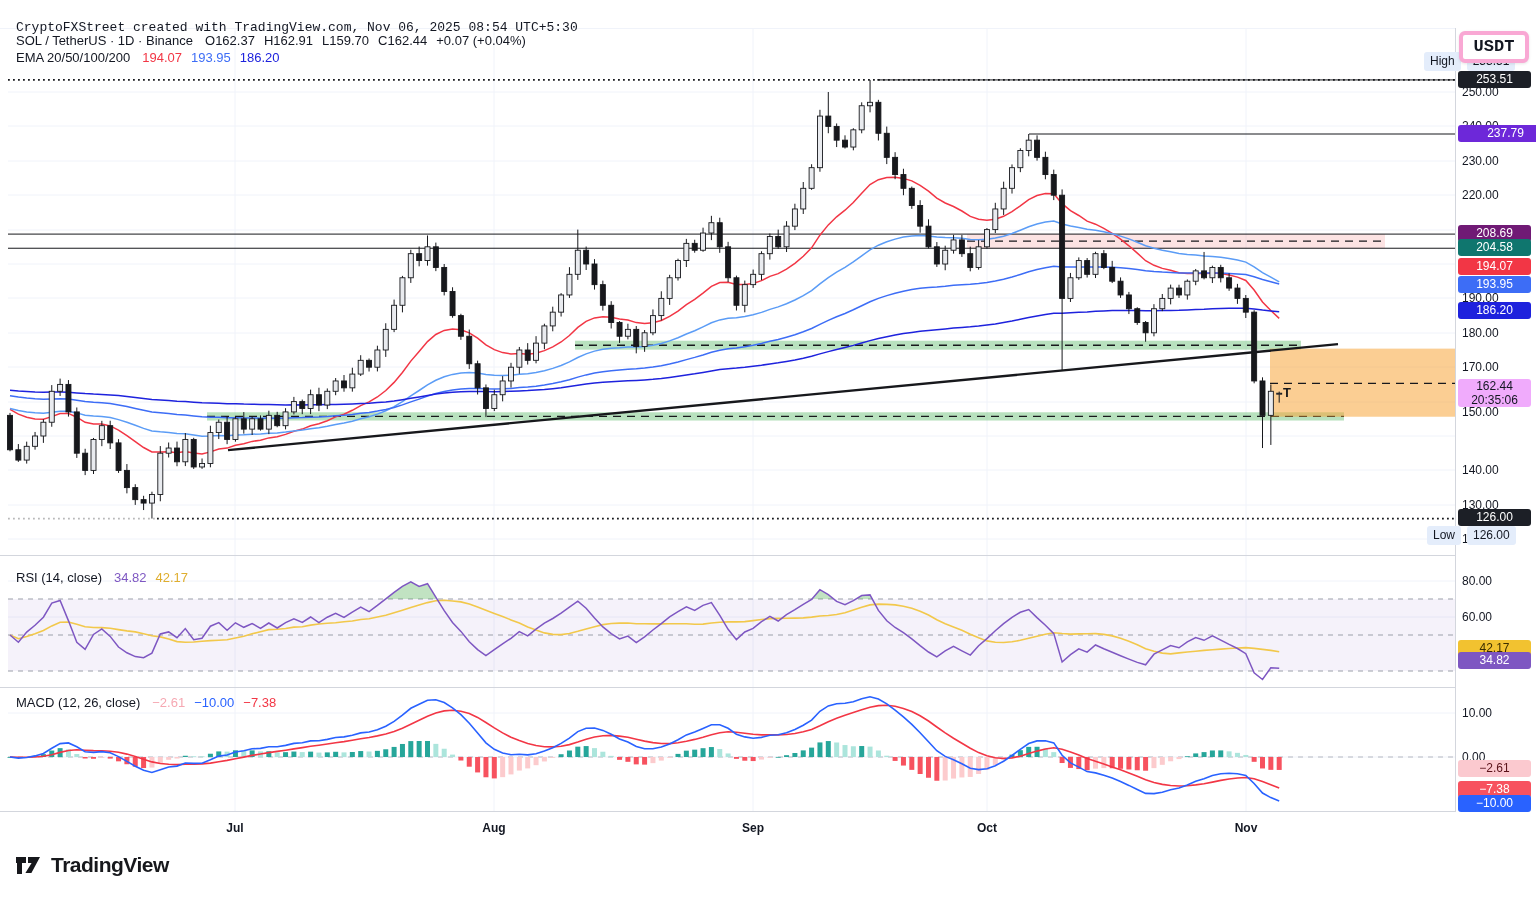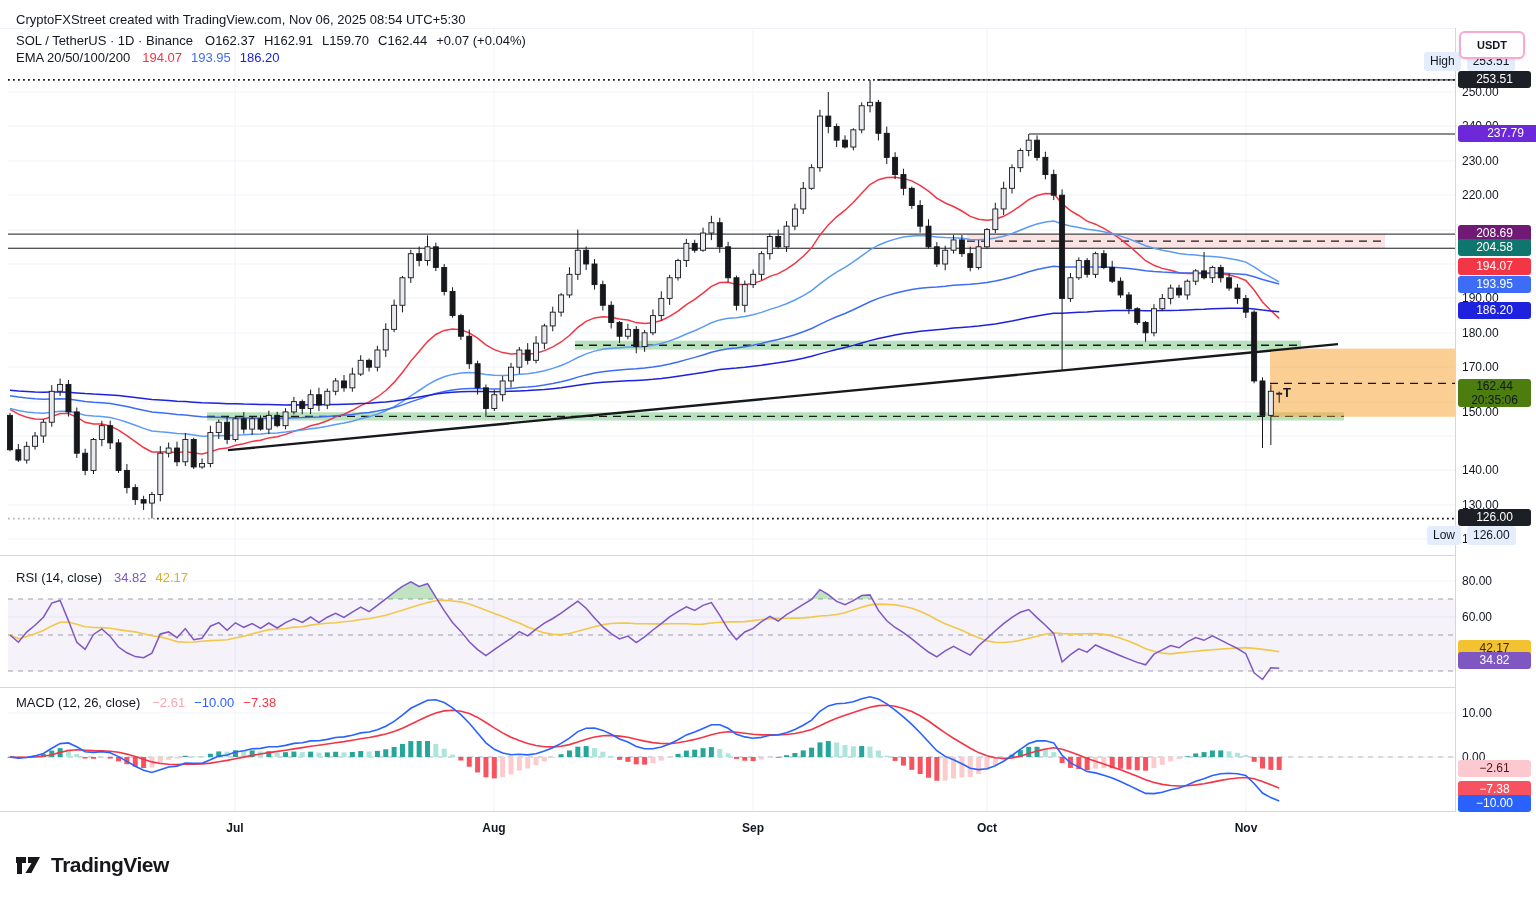--- a/index.html
+++ b/index.html
@@ -6,7 +6,7 @@
   body{width:1536px;height:897px;overflow:hidden;font-family:"Liberation Sans",sans-serif;color:#131722;}
   .app{position:relative;width:1536px;height:897px;background:#fff;}
   #chart{position:absolute;left:0;top:0;}
-  .attribution{position:absolute;left:16px;top:12px;font-size:13px;color:#131722;z-index:7;white-space:nowrap;}
+  .attribution{position:absolute;left:16px;top:20px;font-size:13px;color:#131722;z-index:7;white-space:nowrap;font-family:Liberation Mono, monospace;}
   .legend{position:absolute;left:16px;z-index:7;font-size:13px;white-space:nowrap;}
   .legend .ttl{margin-right:12px;color:#131722;}
   .lv{margin-right:9px;}

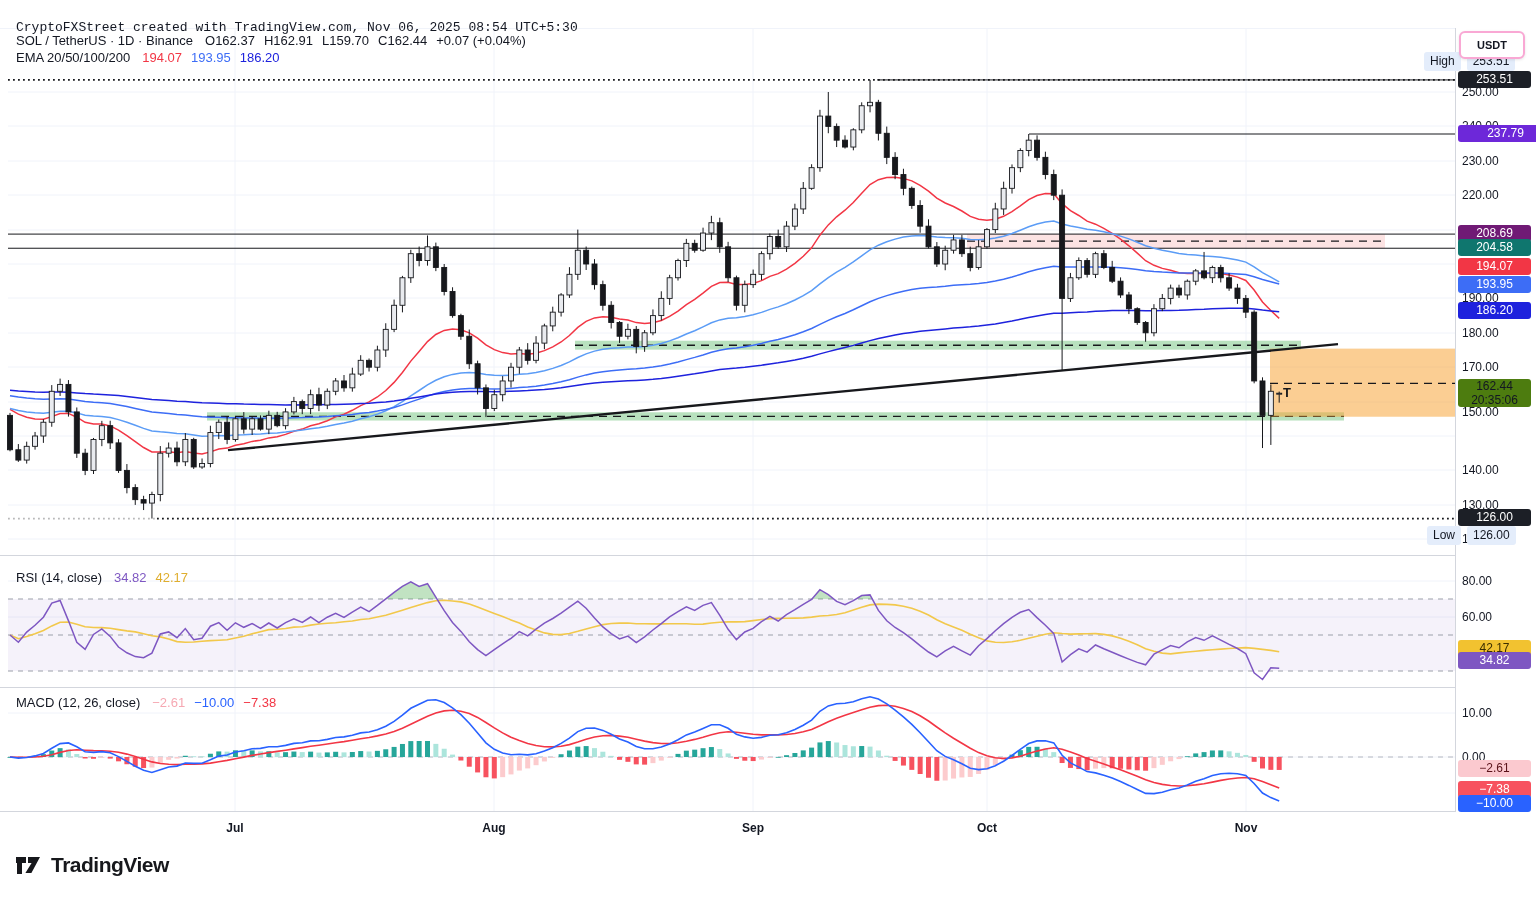--- a/index.html
+++ b/index.html
@@ -15,8 +15,8 @@
   .pbadge{position:absolute;left:1458px;width:73px;text-align:center;font-size:12px;line-height:17px;border-radius:3px;z-index:6;}
   .pbadge .l2{display:block;line-height:14px;font-size:12px;}
   .chip-usdt{position:absolute;left:1459px;top:31px;width:62px;height:24px;line-height:24px;text-align:center;
-    background:#fff;border:2px solid #f9a8d4;border-radius:6px;font-size:11px;font-weight:700;color:#131722;
-    box-shadow:0 1px 3px rgba(0,0,0,.10);z-index:7;}
+    background:#fff;border:4px solid #f9a8d4;border-radius:6px;font-size:17px;font-weight:700;color:#131722;
+    box-shadow:0 1px 3px rgba(0,0,0,.10);z-index:7;font-family:Liberation Mono, monospace;}
   .hl-pill{position:absolute;display:flex;gap:6px;z-index:6;font-size:12px;}
   .hl-pill span{background:#E4EDFB;color:#131722;border-radius:3px;padding:2px 6px;line-height:15px;}
   .time-axis{position:absolute;left:0;top:812px;width:1224px;height:31px;z-index:5;}

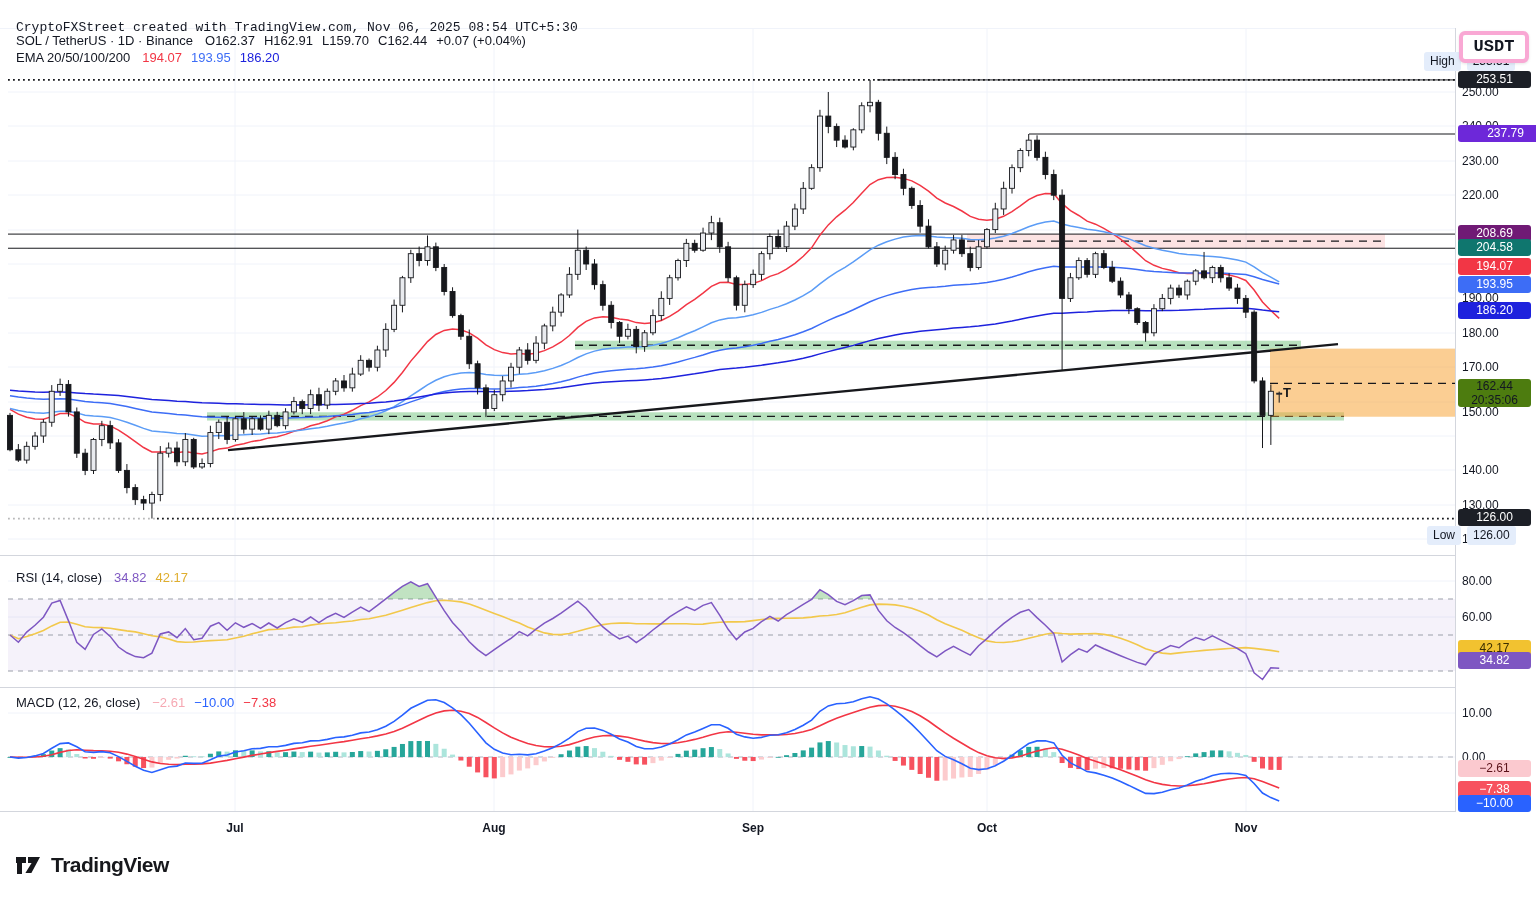--- a/index.html
+++ b/index.html
@@ -639,7 +639,7 @@
       <div class="pbadge" style="background: rgb(242, 54, 69); color: rgb(255, 255, 255); top: 258px;">194.07</div>
       <div class="pbadge" style="background: rgb(61, 109, 246); color: rgb(255, 255, 255); top: 276px;">193.95</div>
       <div class="pbadge" style="background: rgb(30, 34, 221); color: rgb(255, 255, 255); top: 302px;">186.20</div>
-      <div class="pbadge" style="background: #4d7c0f; color: rgb(19, 23, 34); top: 379px;">
+      <div class="pbadge" style="background: #f0abfc; color: rgb(19, 23, 34); top: 379px;">
         <span class="l2">162.44</span>
         <span class="l2">20:35:06</span>
       </div>

